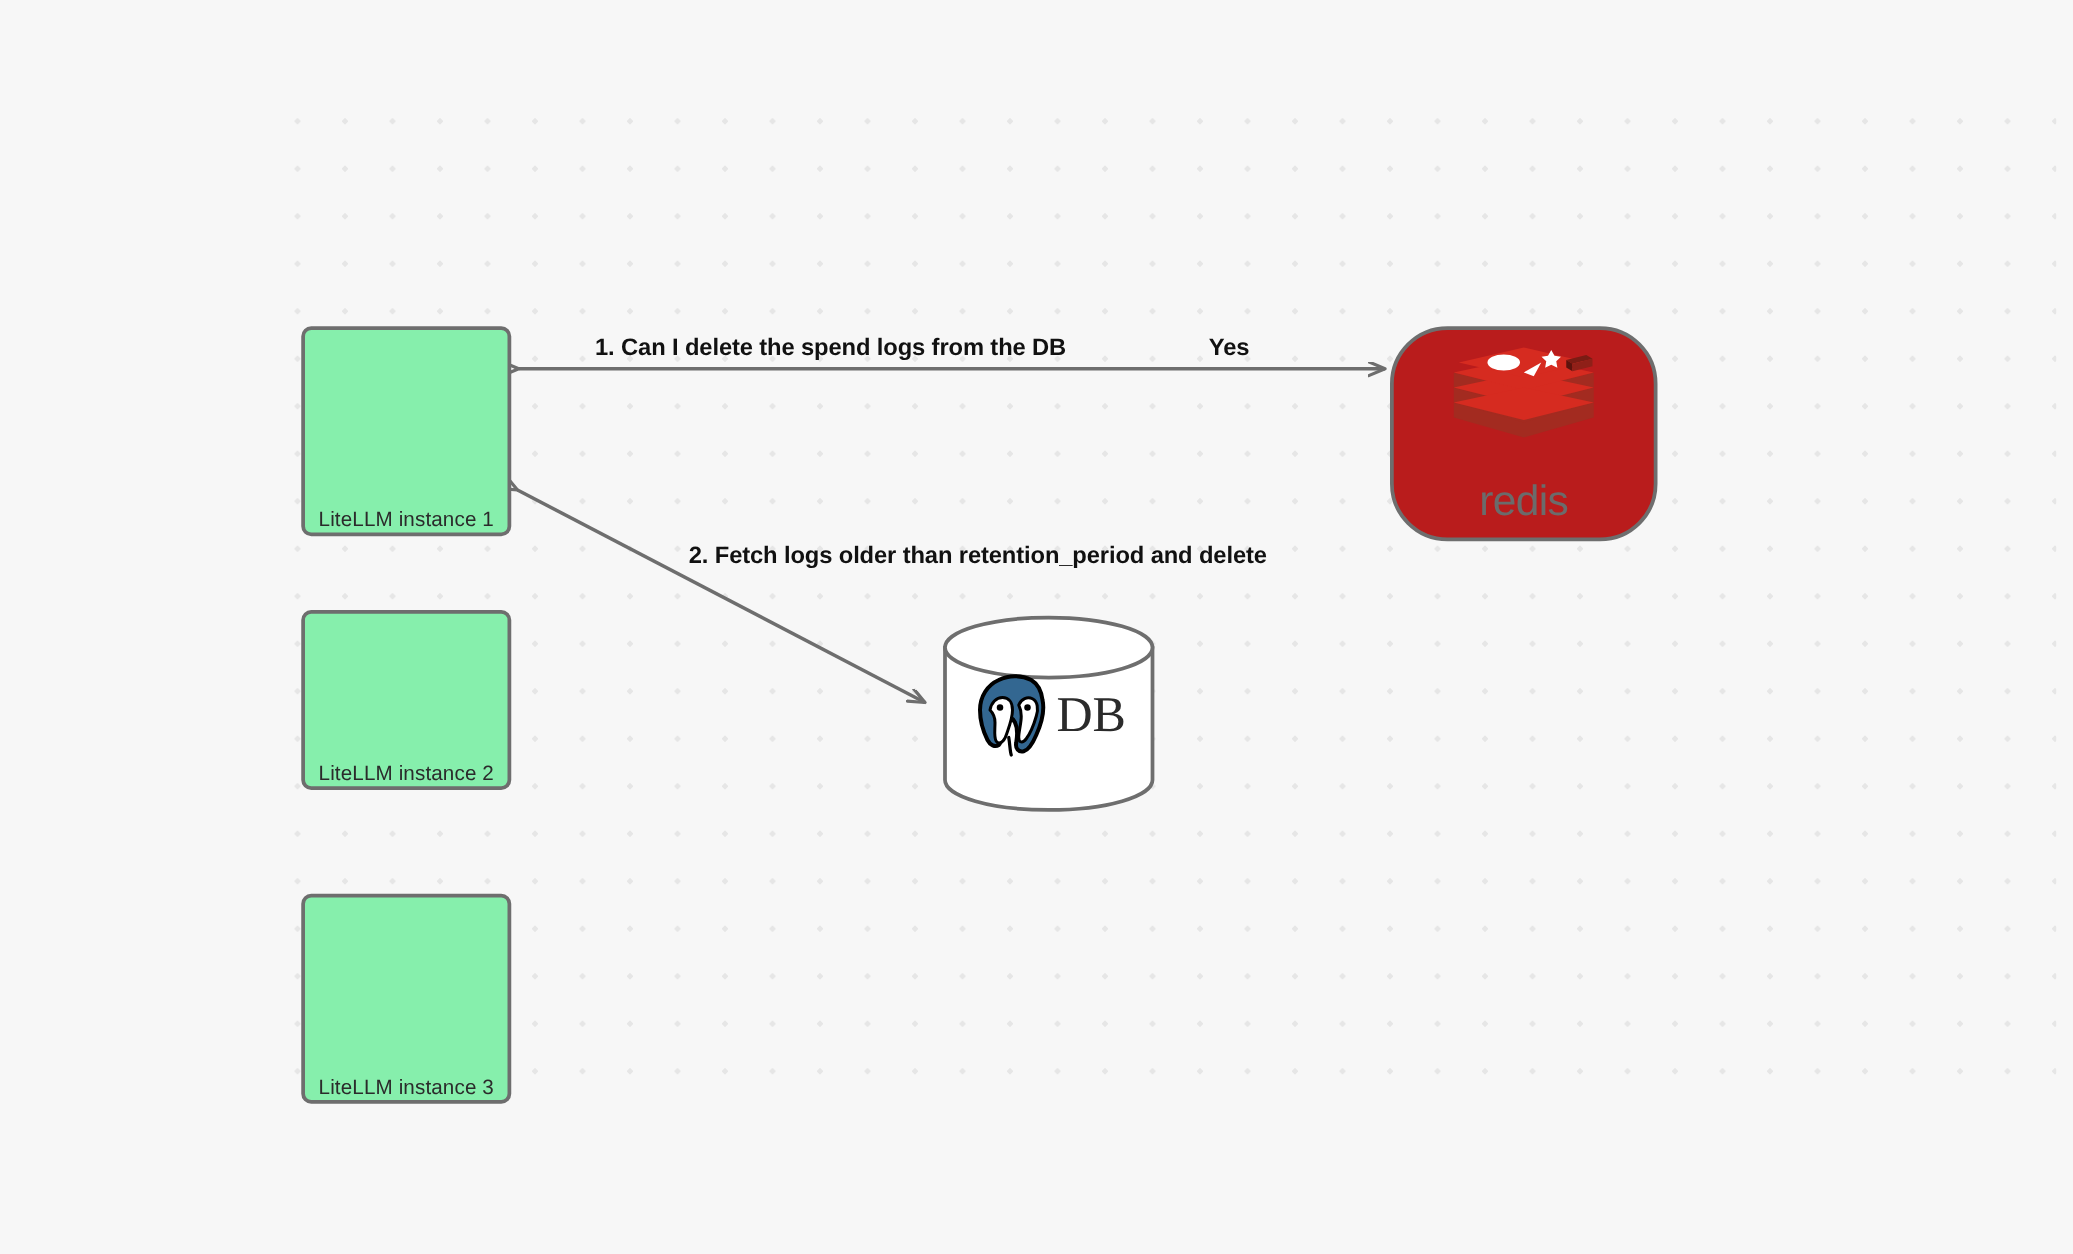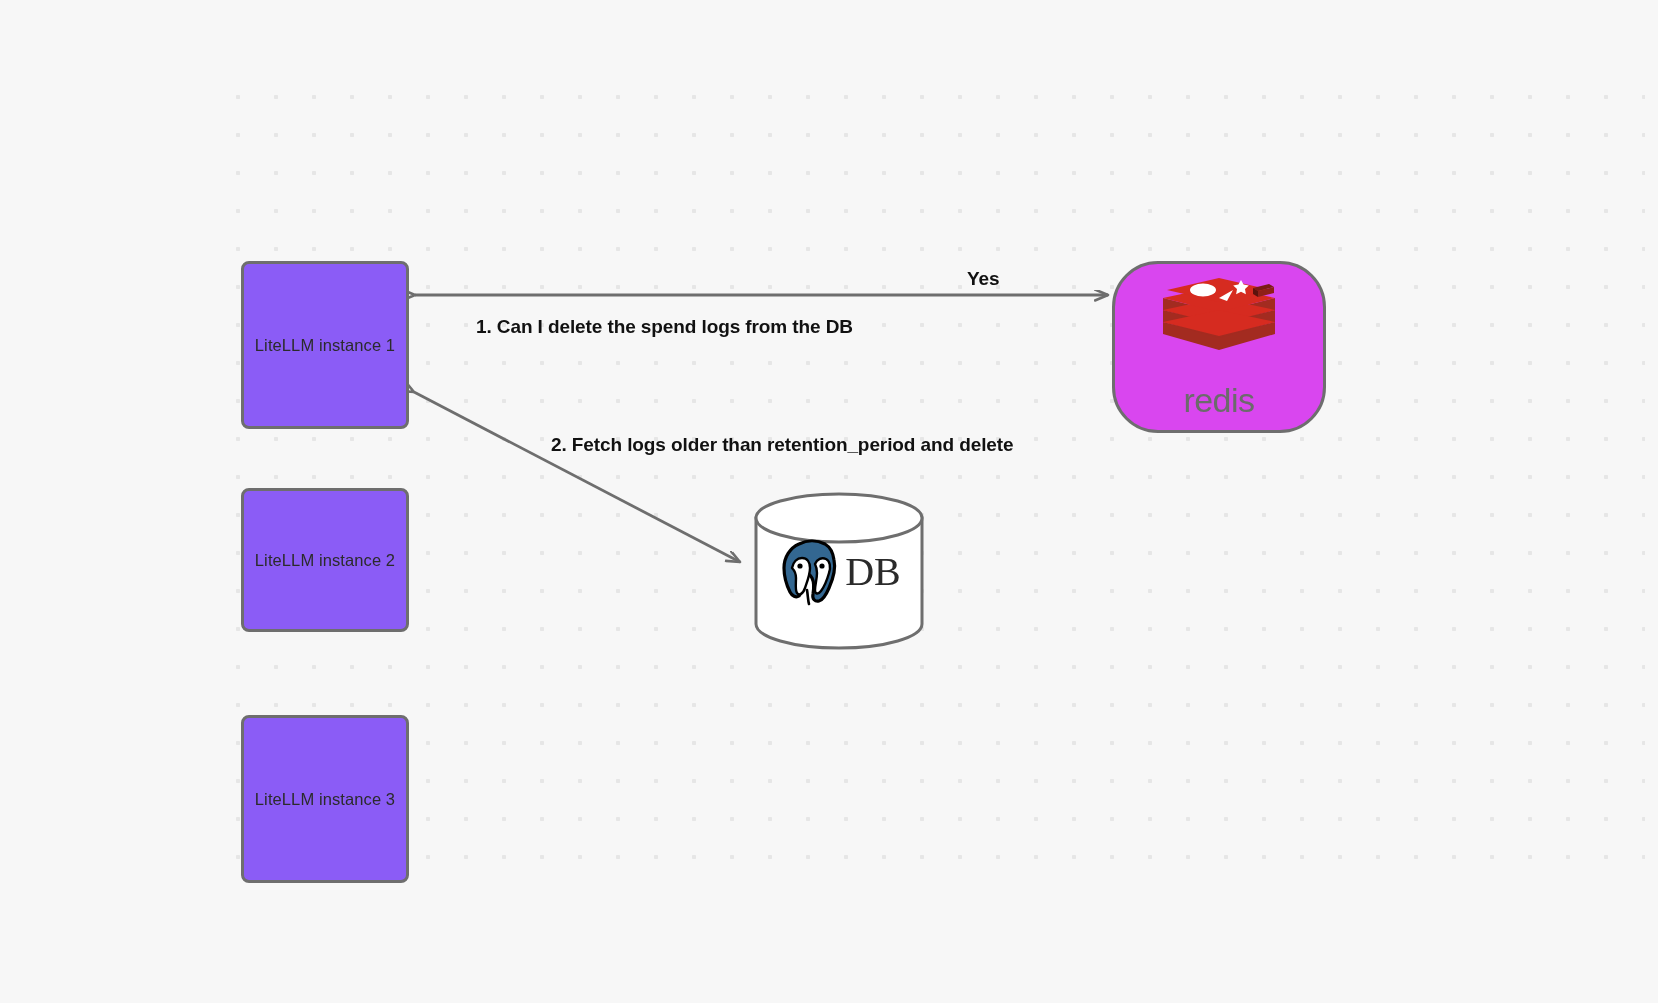--- a/index.html
+++ b/index.html
@@ -99,7 +99,7 @@
     font-family: "Liberation Sans", sans-serif;
     letter-spacing: -.1px;
   }
-  #label-1 { left: 476px; top: 268px; margin-top: 48px; }
+  #label-1 { left: 476px; top: 268px; }
   #label-yes { left: 967px; top: 268px; text-align: right; }
   #label-2 { left: 551px; top: 434px; }
 

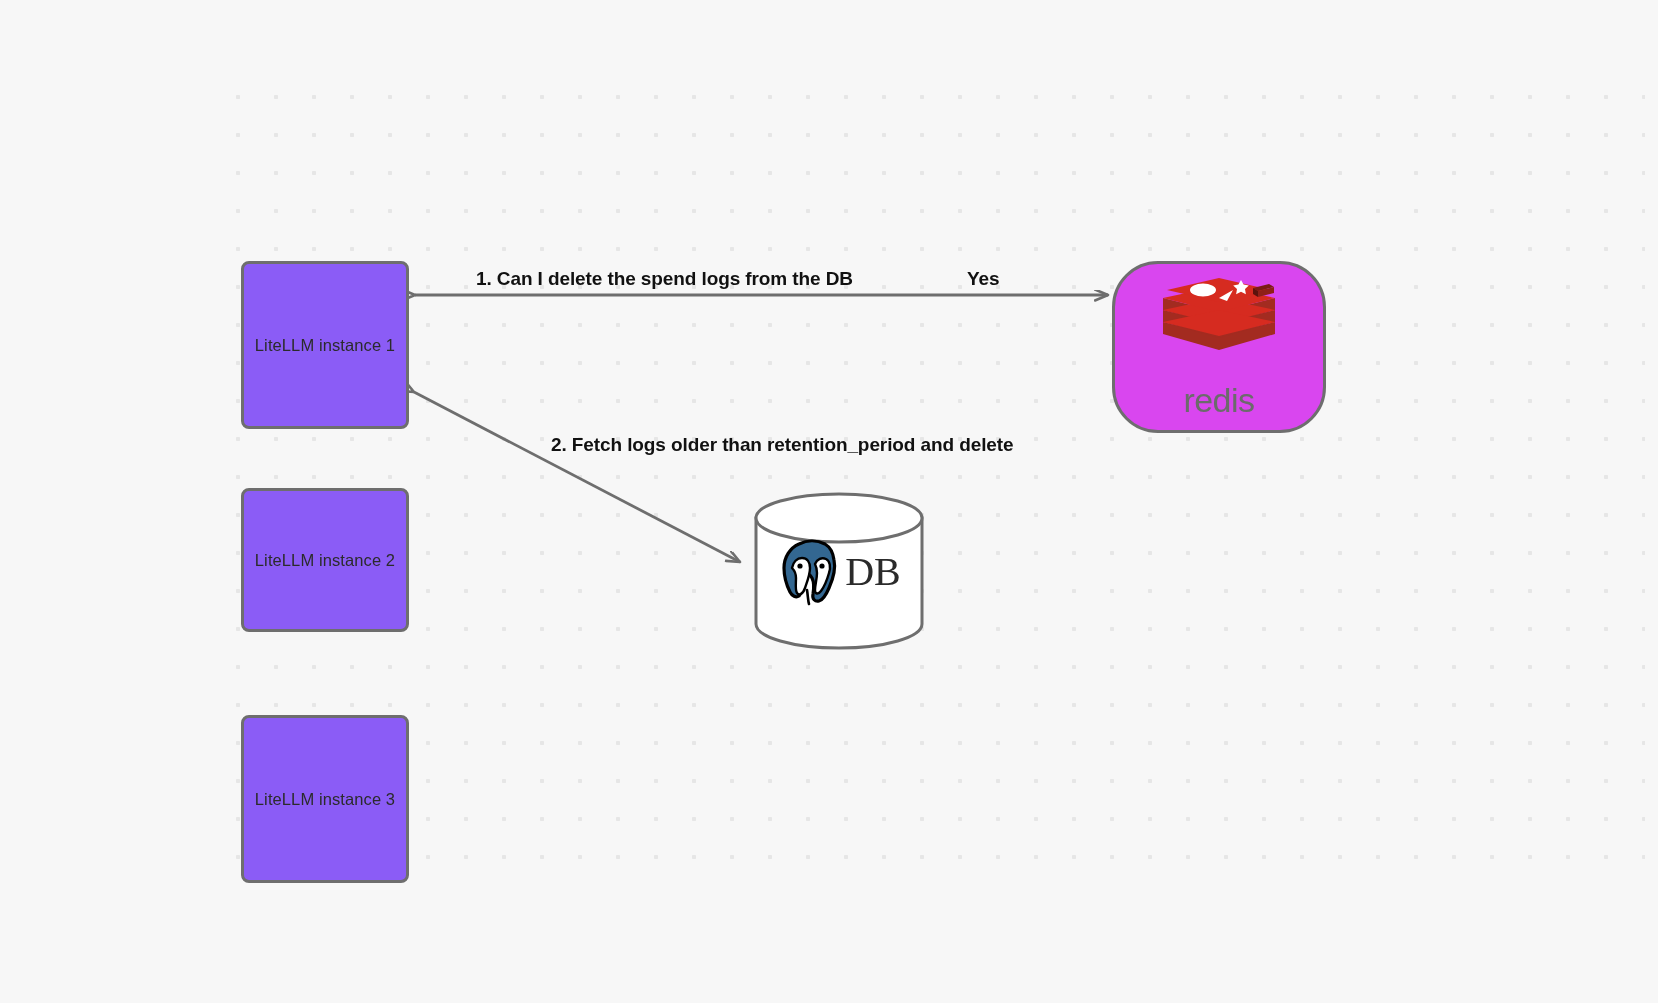--- a/index.html
+++ b/index.html
@@ -31,12 +31,12 @@
   }
   .node-box {
     position: absolute;
-    background: #8b5cf6;
+    background: #86efac;
     border: 3px solid #6e6e6e;
     border-radius: 8px;
     box-sizing: border-box;
     display: flex;
-    align-items: center;
+    align-items: flex-end;
     justify-content: center;
   }
   .node-label {

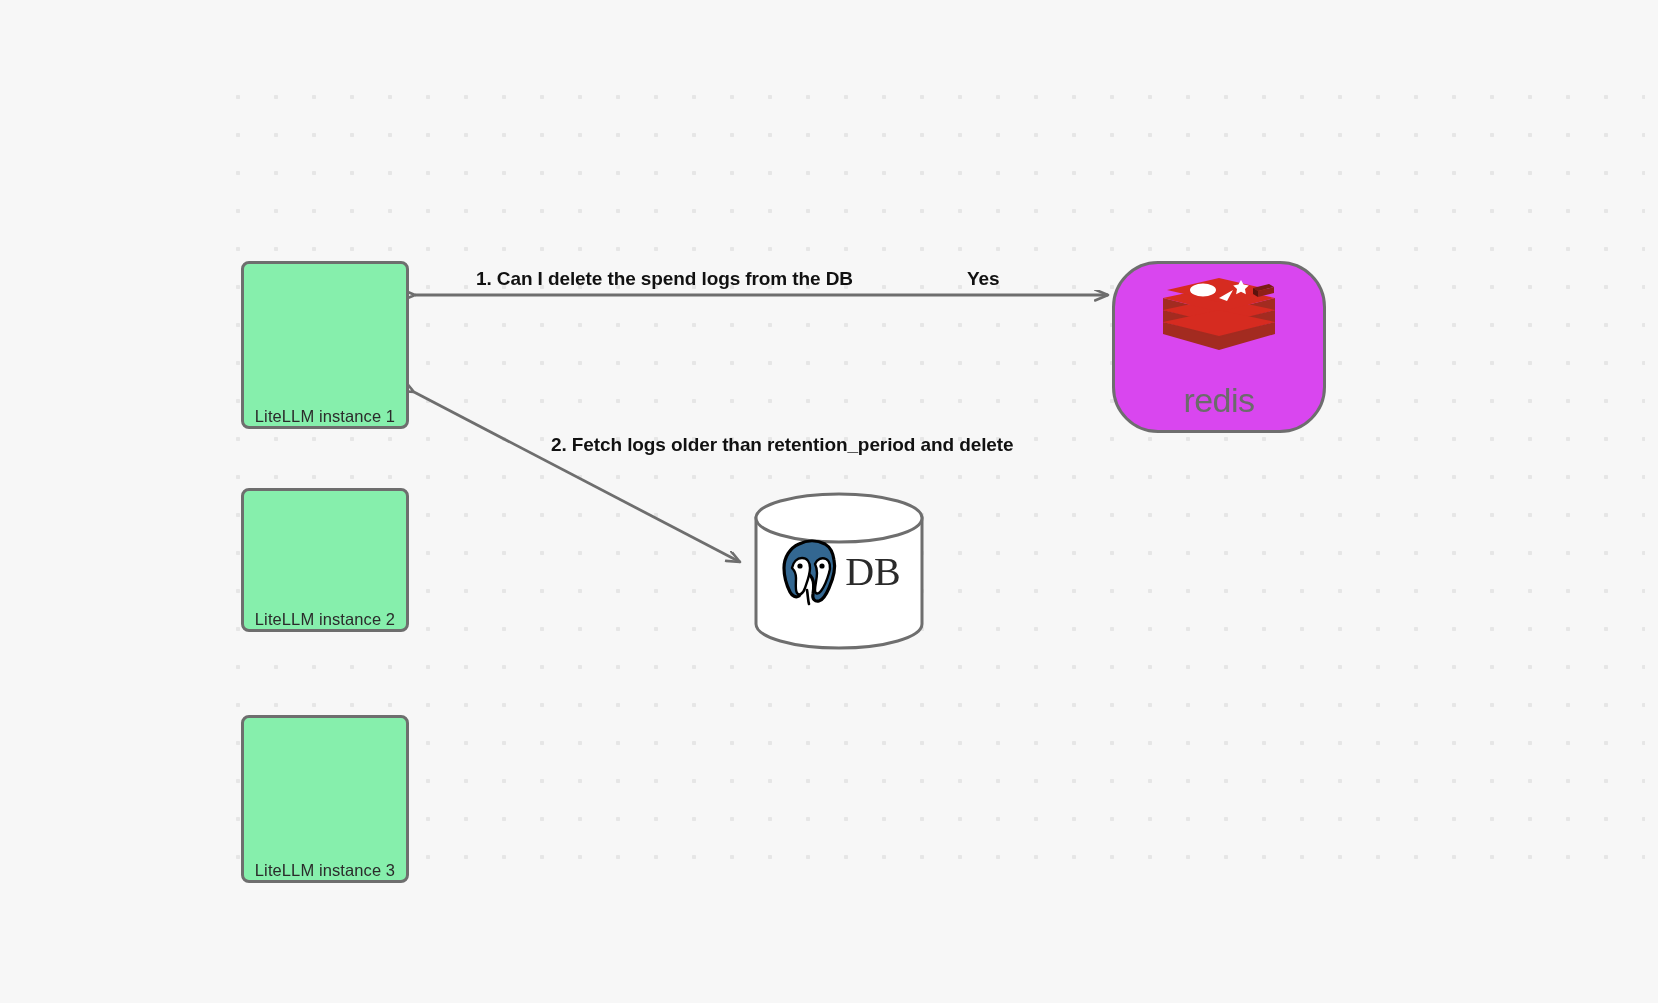--- a/index.html
+++ b/index.html
@@ -54,7 +54,7 @@
     position: absolute;
     left: 1112px; top: 261px;
     width: 214px; height: 172px;
-    background: #d946ef;
+    background: #b91c1c;
     border: 3px solid #6e6e6e;
     border-radius: 46px;
     box-sizing: border-box;

